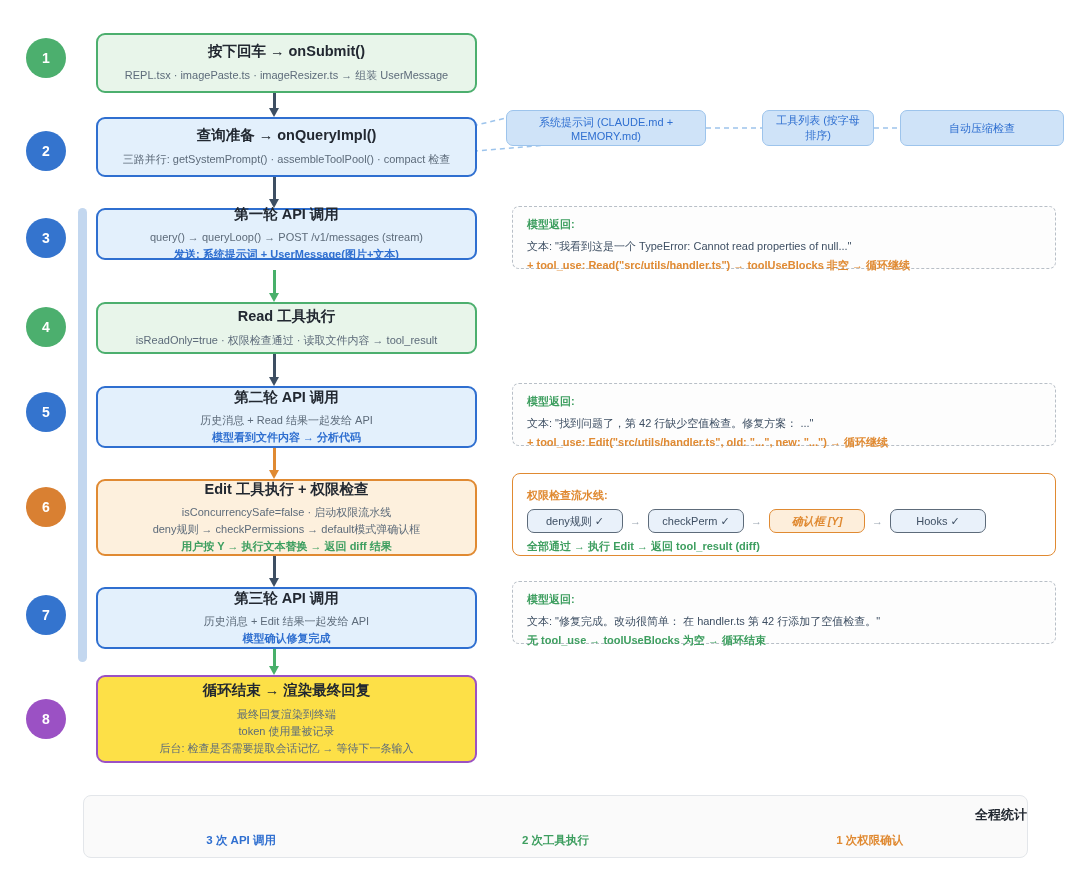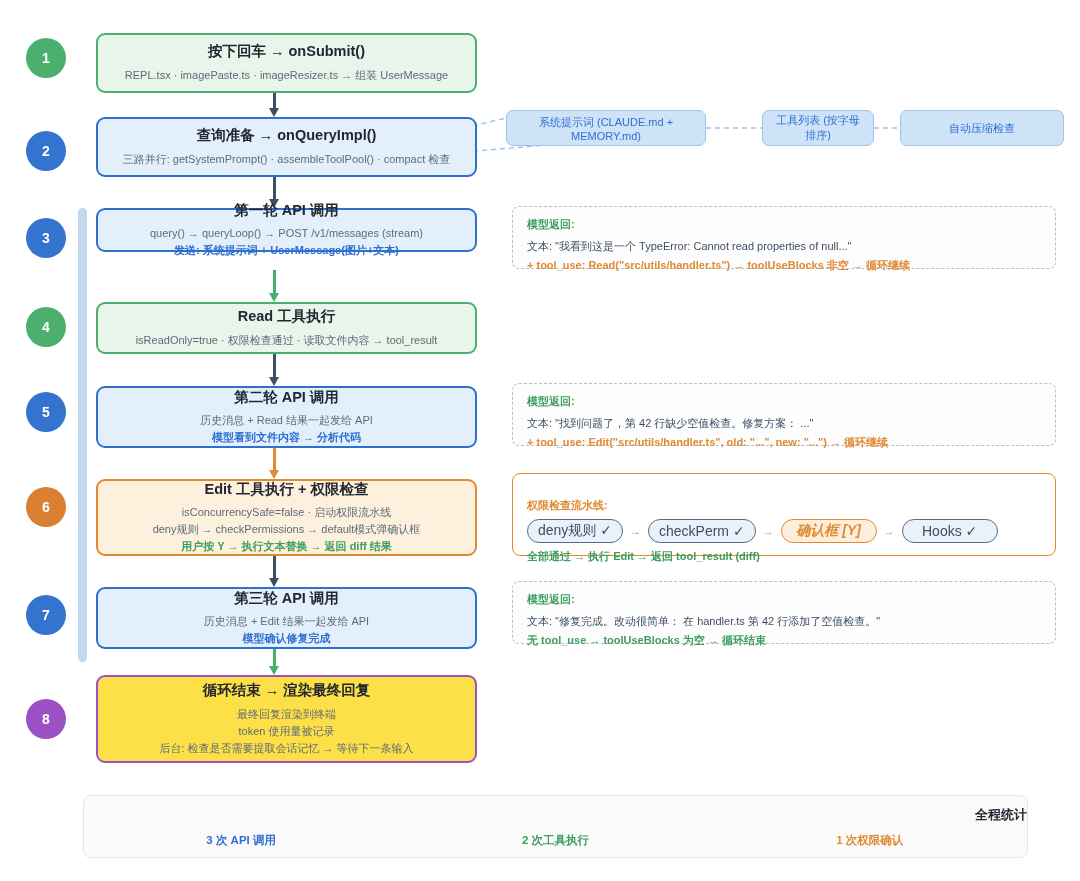--- a/index.html
+++ b/index.html
@@ -200,7 +200,7 @@
   <div class="step-circle" style="left: 26px; top: 218px; background: rgb(52, 116, 206);">
     <span>3</span>
   </div>
-  <div class="flow-box v-blue" style="top:208px; height:44px;">
+  <div class="flow-box v-blue" style="top:208px; height:52px;">
     <div class="flow-title">第一轮 API 调用</div>
     <div class="flow-line">query() → queryLoop() → POST /v1/messages (stream)</div>
     <div class="flow-line accent-blue">发送: 系统提示词 + UserMessage(图片+文本)</div>

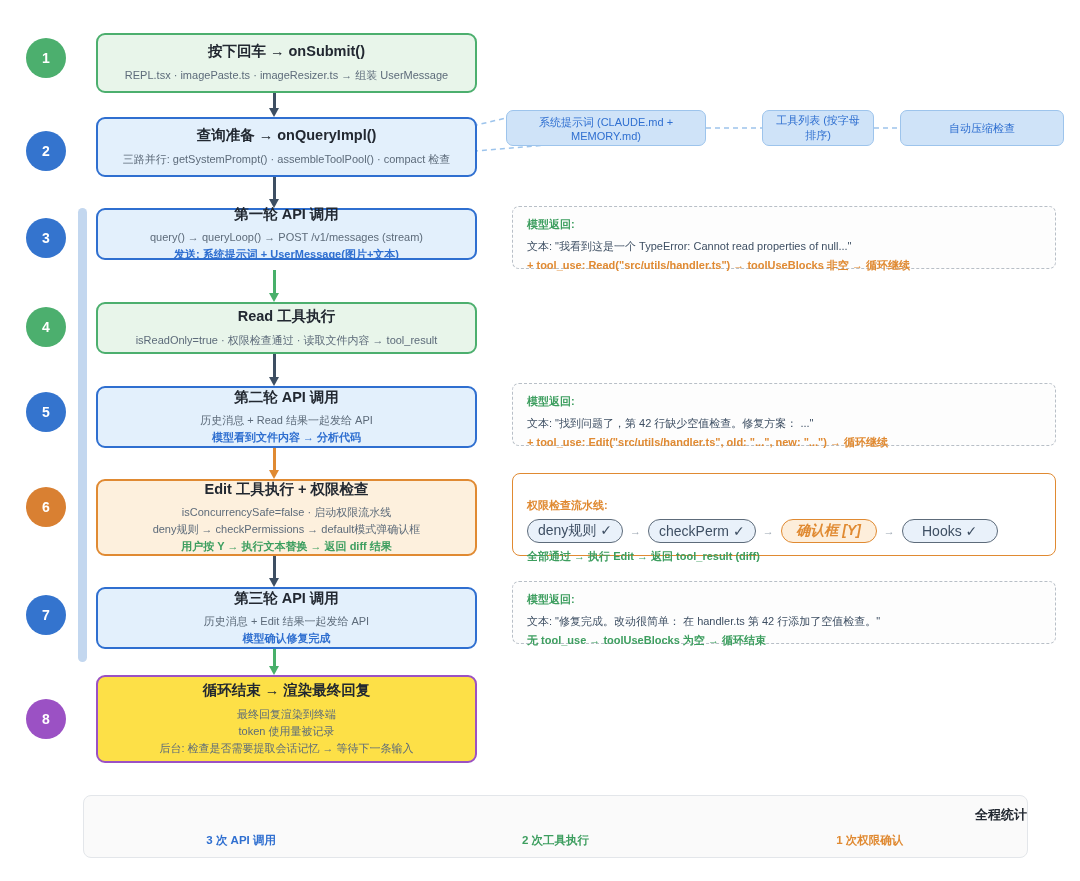--- a/index.html
+++ b/index.html
@@ -116,7 +116,7 @@
     border: 1.6px solid #e08a32;
     border-radius: 8px;
     background: #ffffff;
-    padding: 24px 14px;
+    padding: 14px 14px;
     z-index: 2;
   }
   .perm-title { font-size: 11px; font-weight: bold; color: #e08a32; margin-bottom: 6px; }

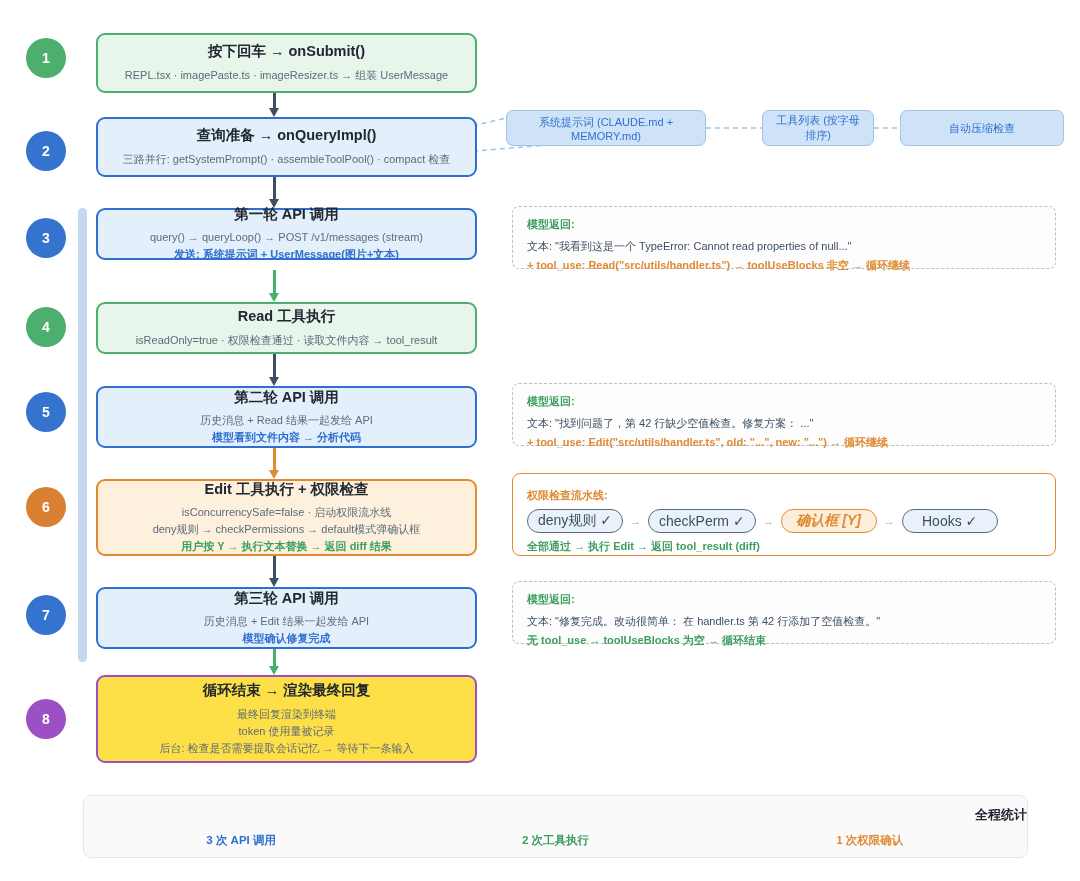--- a/index.html
+++ b/index.html
@@ -124,10 +124,10 @@
   .perm-chip {
     height: 24px; min-width: 96px;
     border: 1.5px solid #5d6b7a;
-    border-radius: 12px;
+    border-radius: 7px;
     background: #e9f1fa;
     display: flex; align-items: center; justify-content: center;
-    font-size: 14px; color: #3e4f63; padding: 0 10px; white-space: nowrap;
+    font-size: 11px; color: #3e4f63; padding: 0 10px; white-space: nowrap;
   }
   .perm-chip.accent {
     border-color: #e08a32; background: #fdeedb; color: #e08a32; font-weight: bold; font-style: italic;

